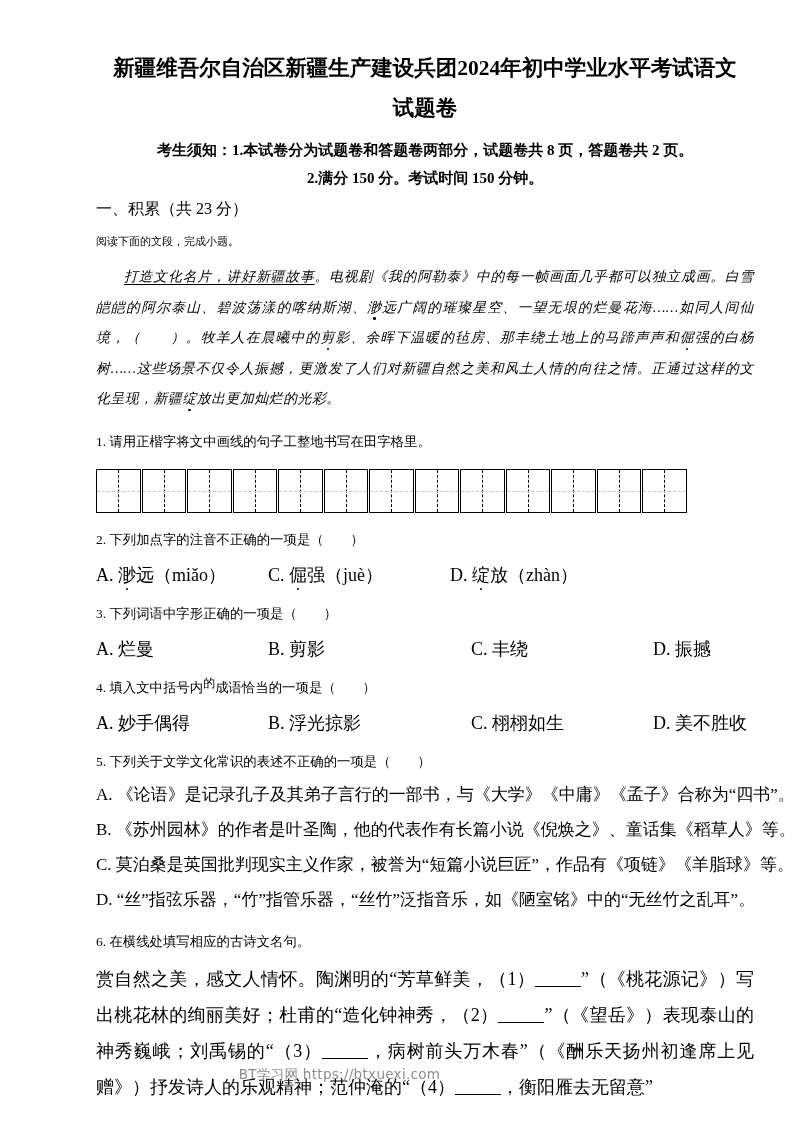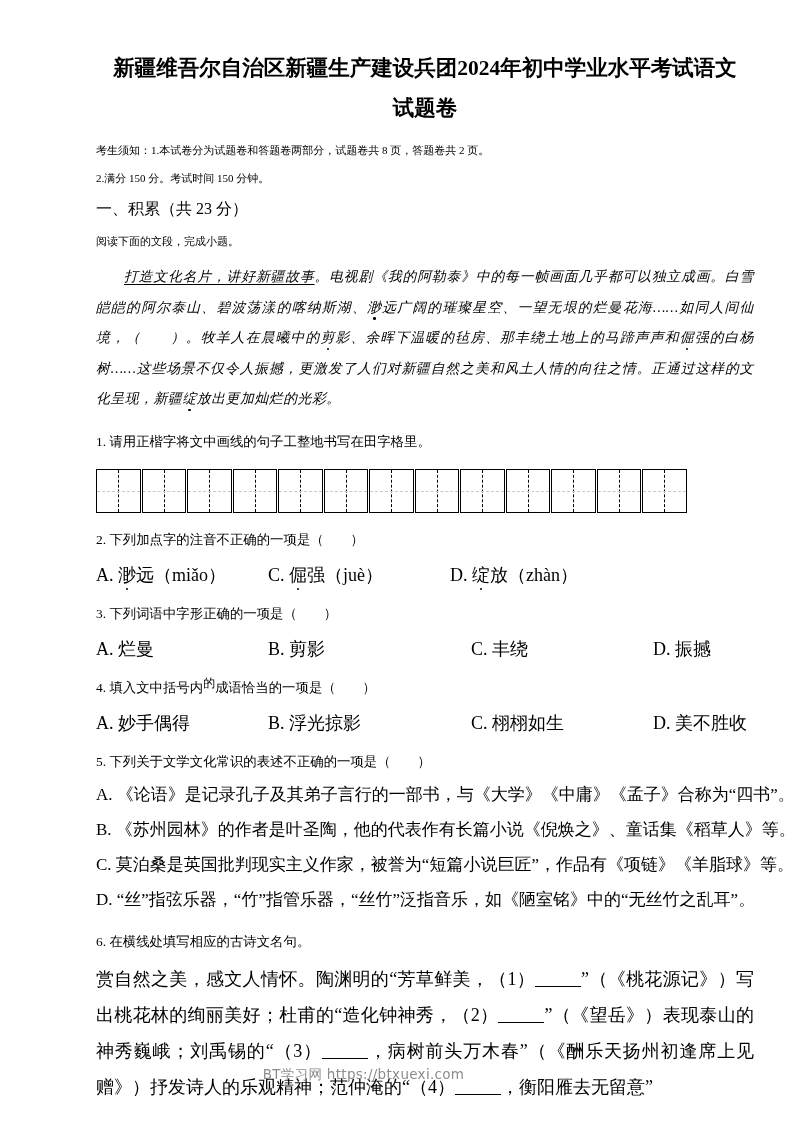--- a/index.html
+++ b/index.html
@@ -44,10 +44,11 @@
 
   
   .notice {
-    font-size: 11px;
-    font-weight: normal;
+    font-size: 15px;
+    font-weight: bold;
     line-height: 28px;
     margin-top: 8px;
+    text-align: center;
   }
   .notice div { white-space: nowrap; }
 

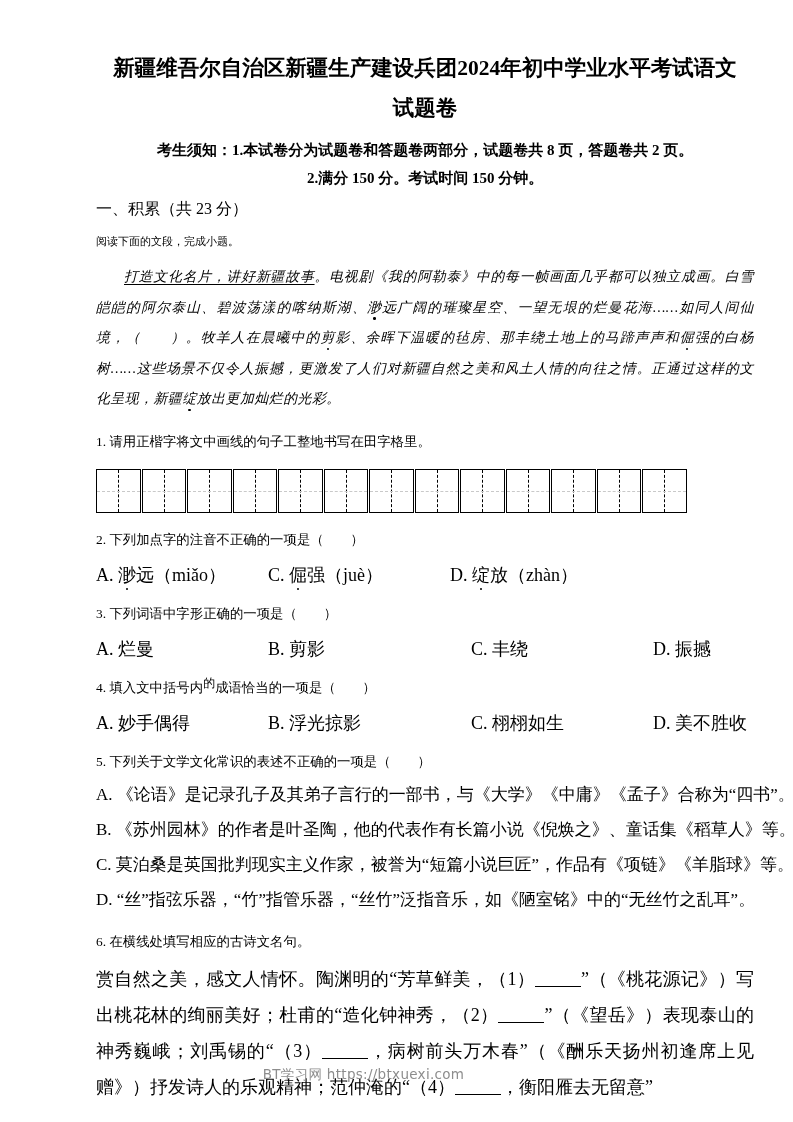--- a/index.html
+++ b/index.html
@@ -188,7 +188,6 @@
     font-size: 13.5px;
     font-family: "DejaVu Sans", "Liberation Sans", sans-serif;
     letter-spacing: 0.3px;
-    margin-left: 24px;
   }
 </style>
 </head>

